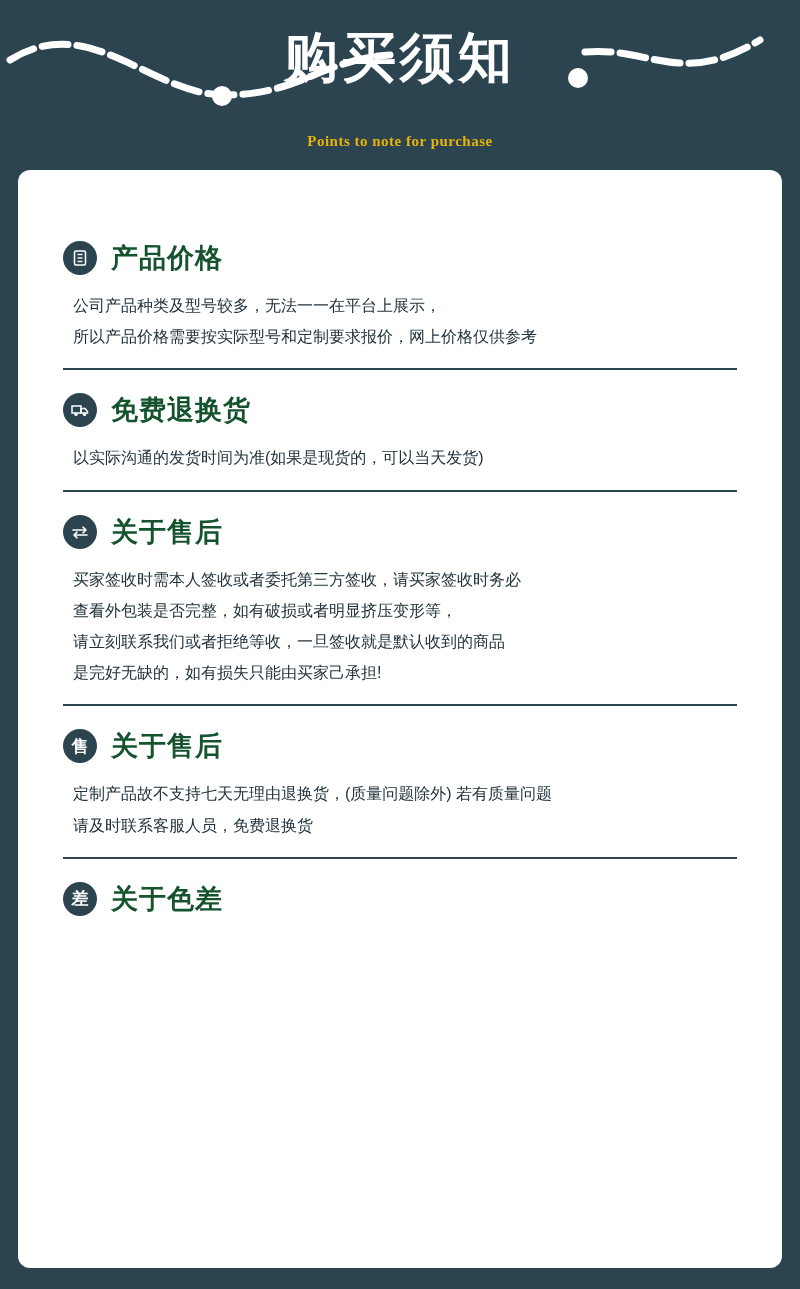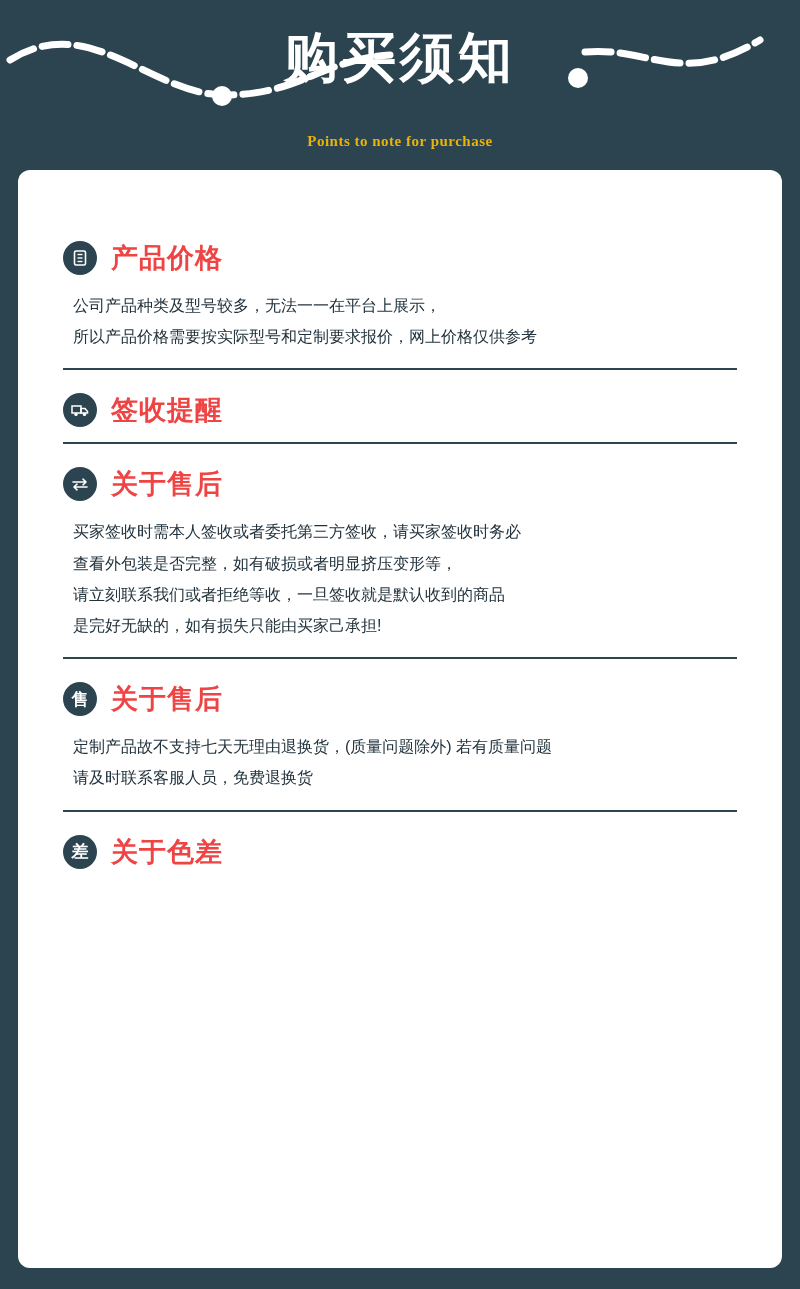--- a/index.html
+++ b/index.html
@@ -93,7 +93,7 @@
   }
   .sec-icon svg { display: block; }
   .sec-title {
-    color: #ef4444;
+    color: #14532d;
     font-size: 27px;
     font-weight: bold;
     letter-spacing: 1px;

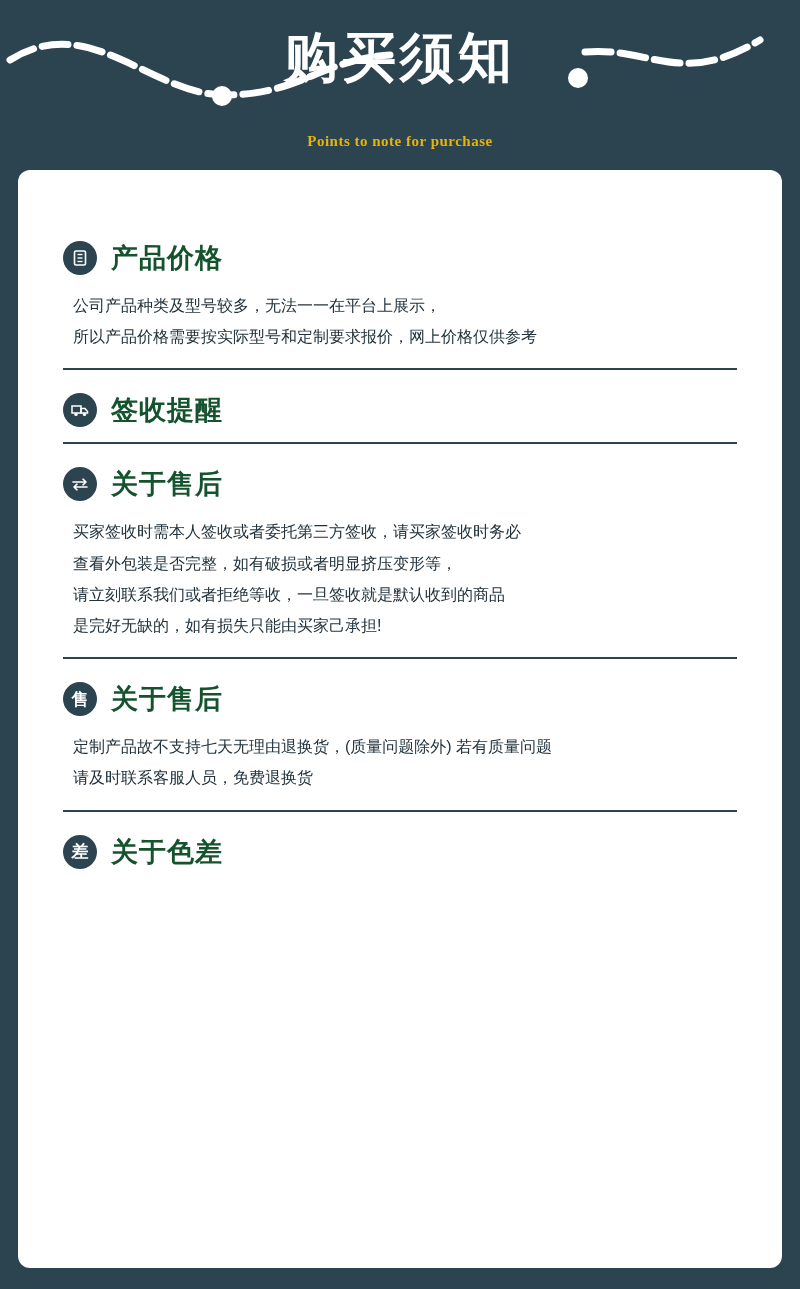--- a/index.html
+++ b/index.html
@@ -157,7 +157,7 @@
             <circle cx="14.5" cy="12.4" r="1.7" fill="#ffffff"></circle>
           </svg>
         </div>
-        <div class="sec-title">签收提醒</div>
+        <div class="sec-title">免费退换货</div>
       </div>
       <div class="sep"></div>
     </div>

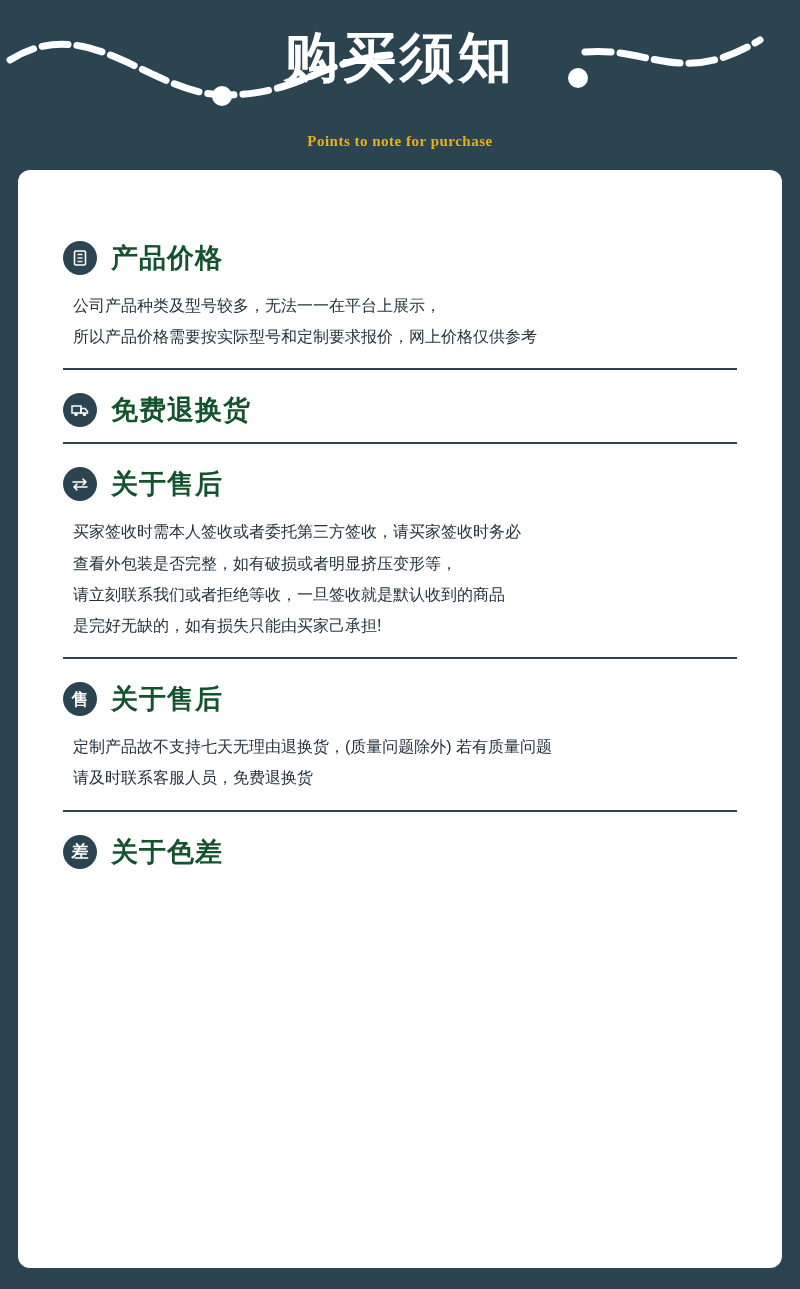--- a/index.html
+++ b/index.html
@@ -159,6 +159,7 @@
         </div>
         <div class="sec-title">免费退换货</div>
       </div>
+      <div class="sec-body">以实际沟通的发货时间为准(如果是现货的，可以当天发货)</div>
       <div class="sep"></div>
     </div>
 

